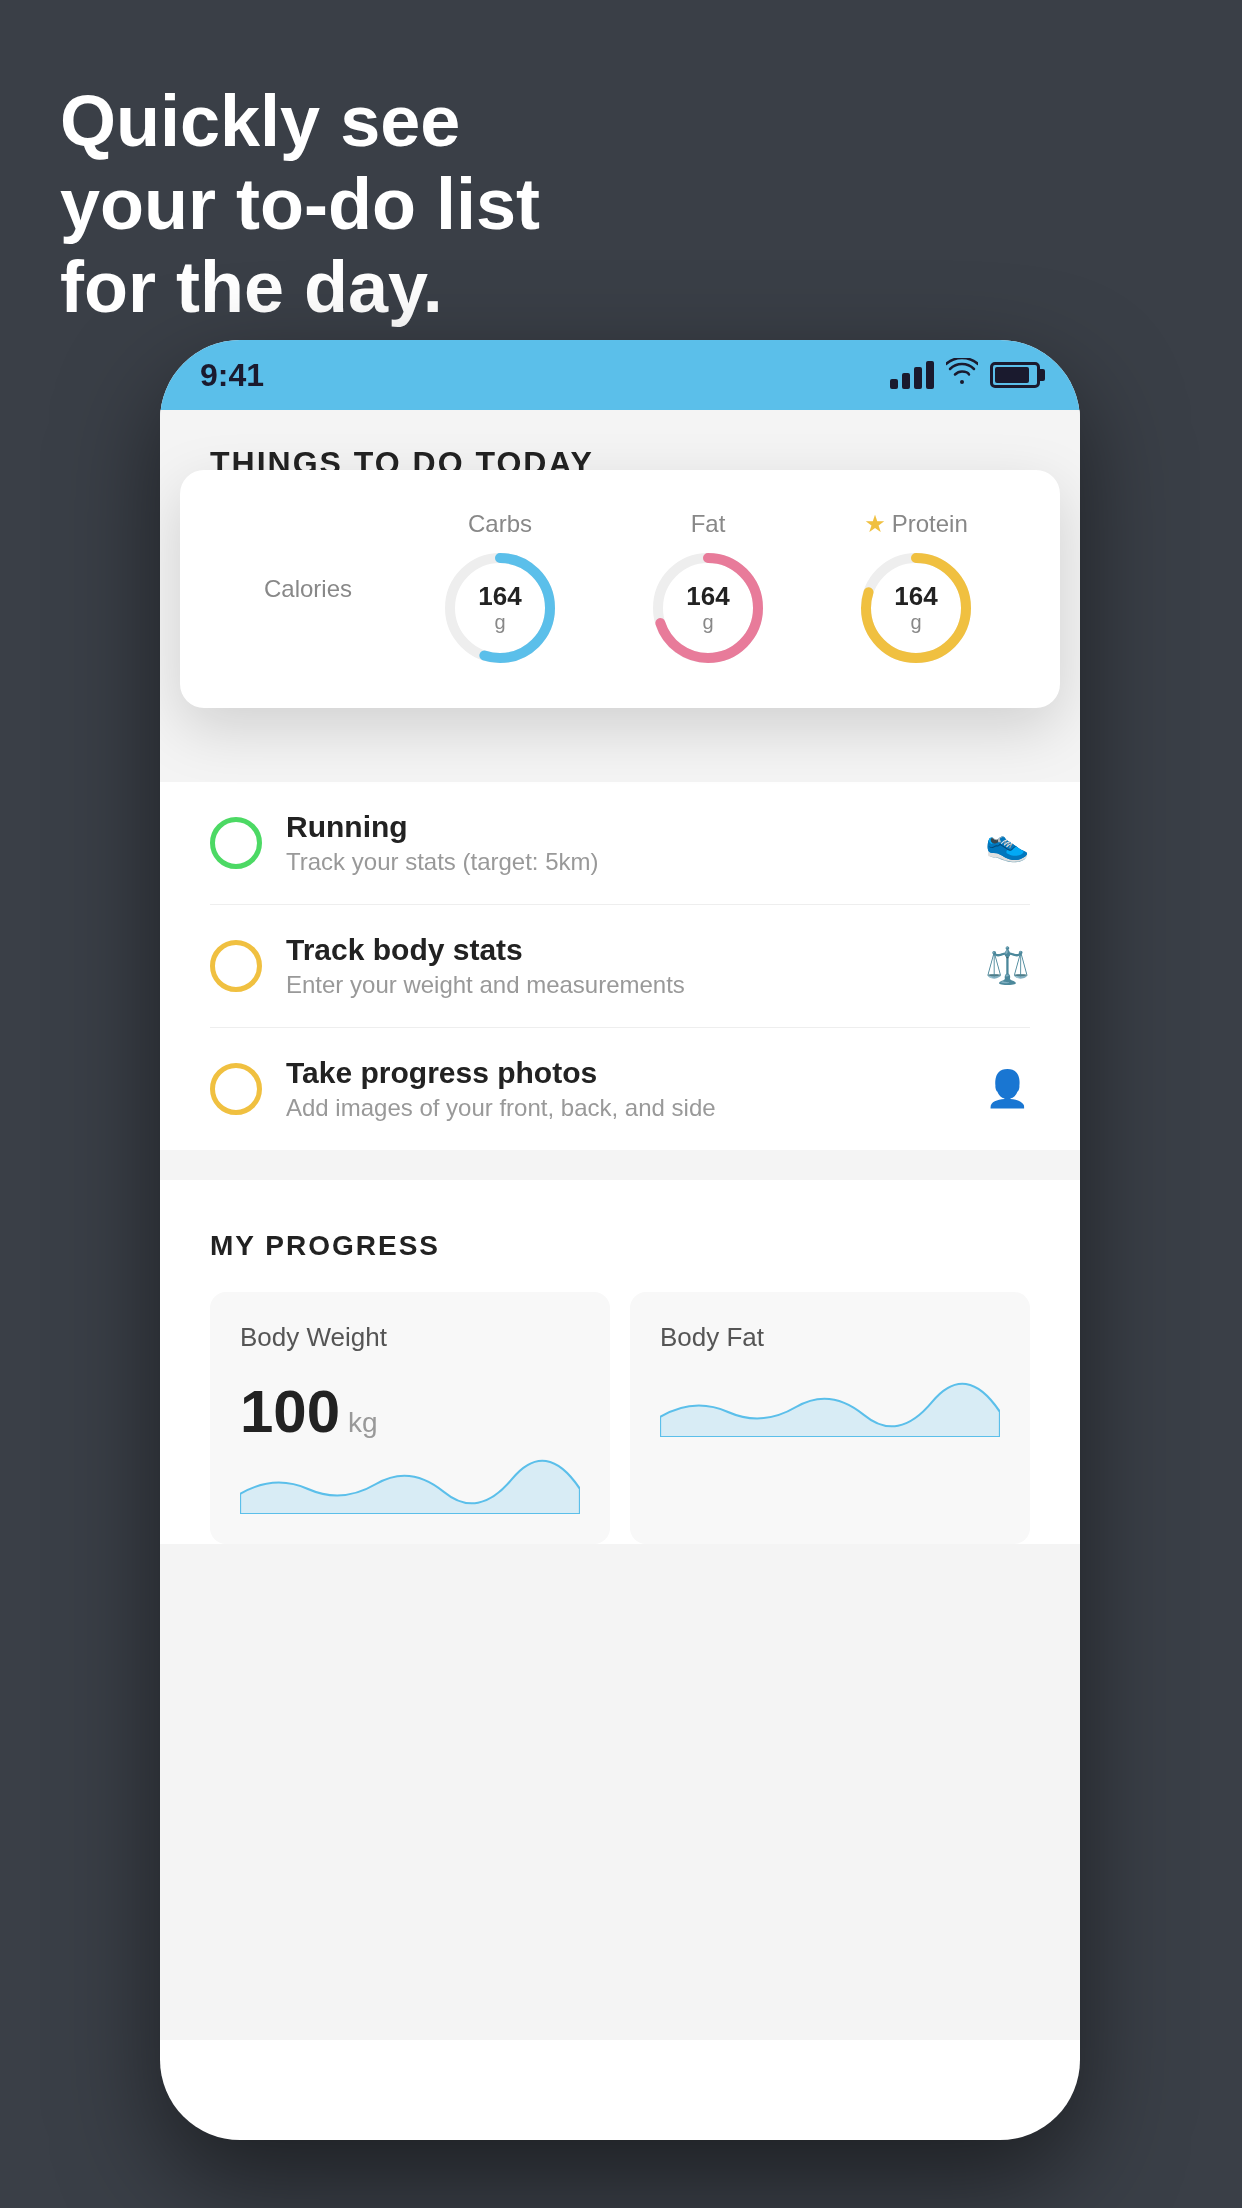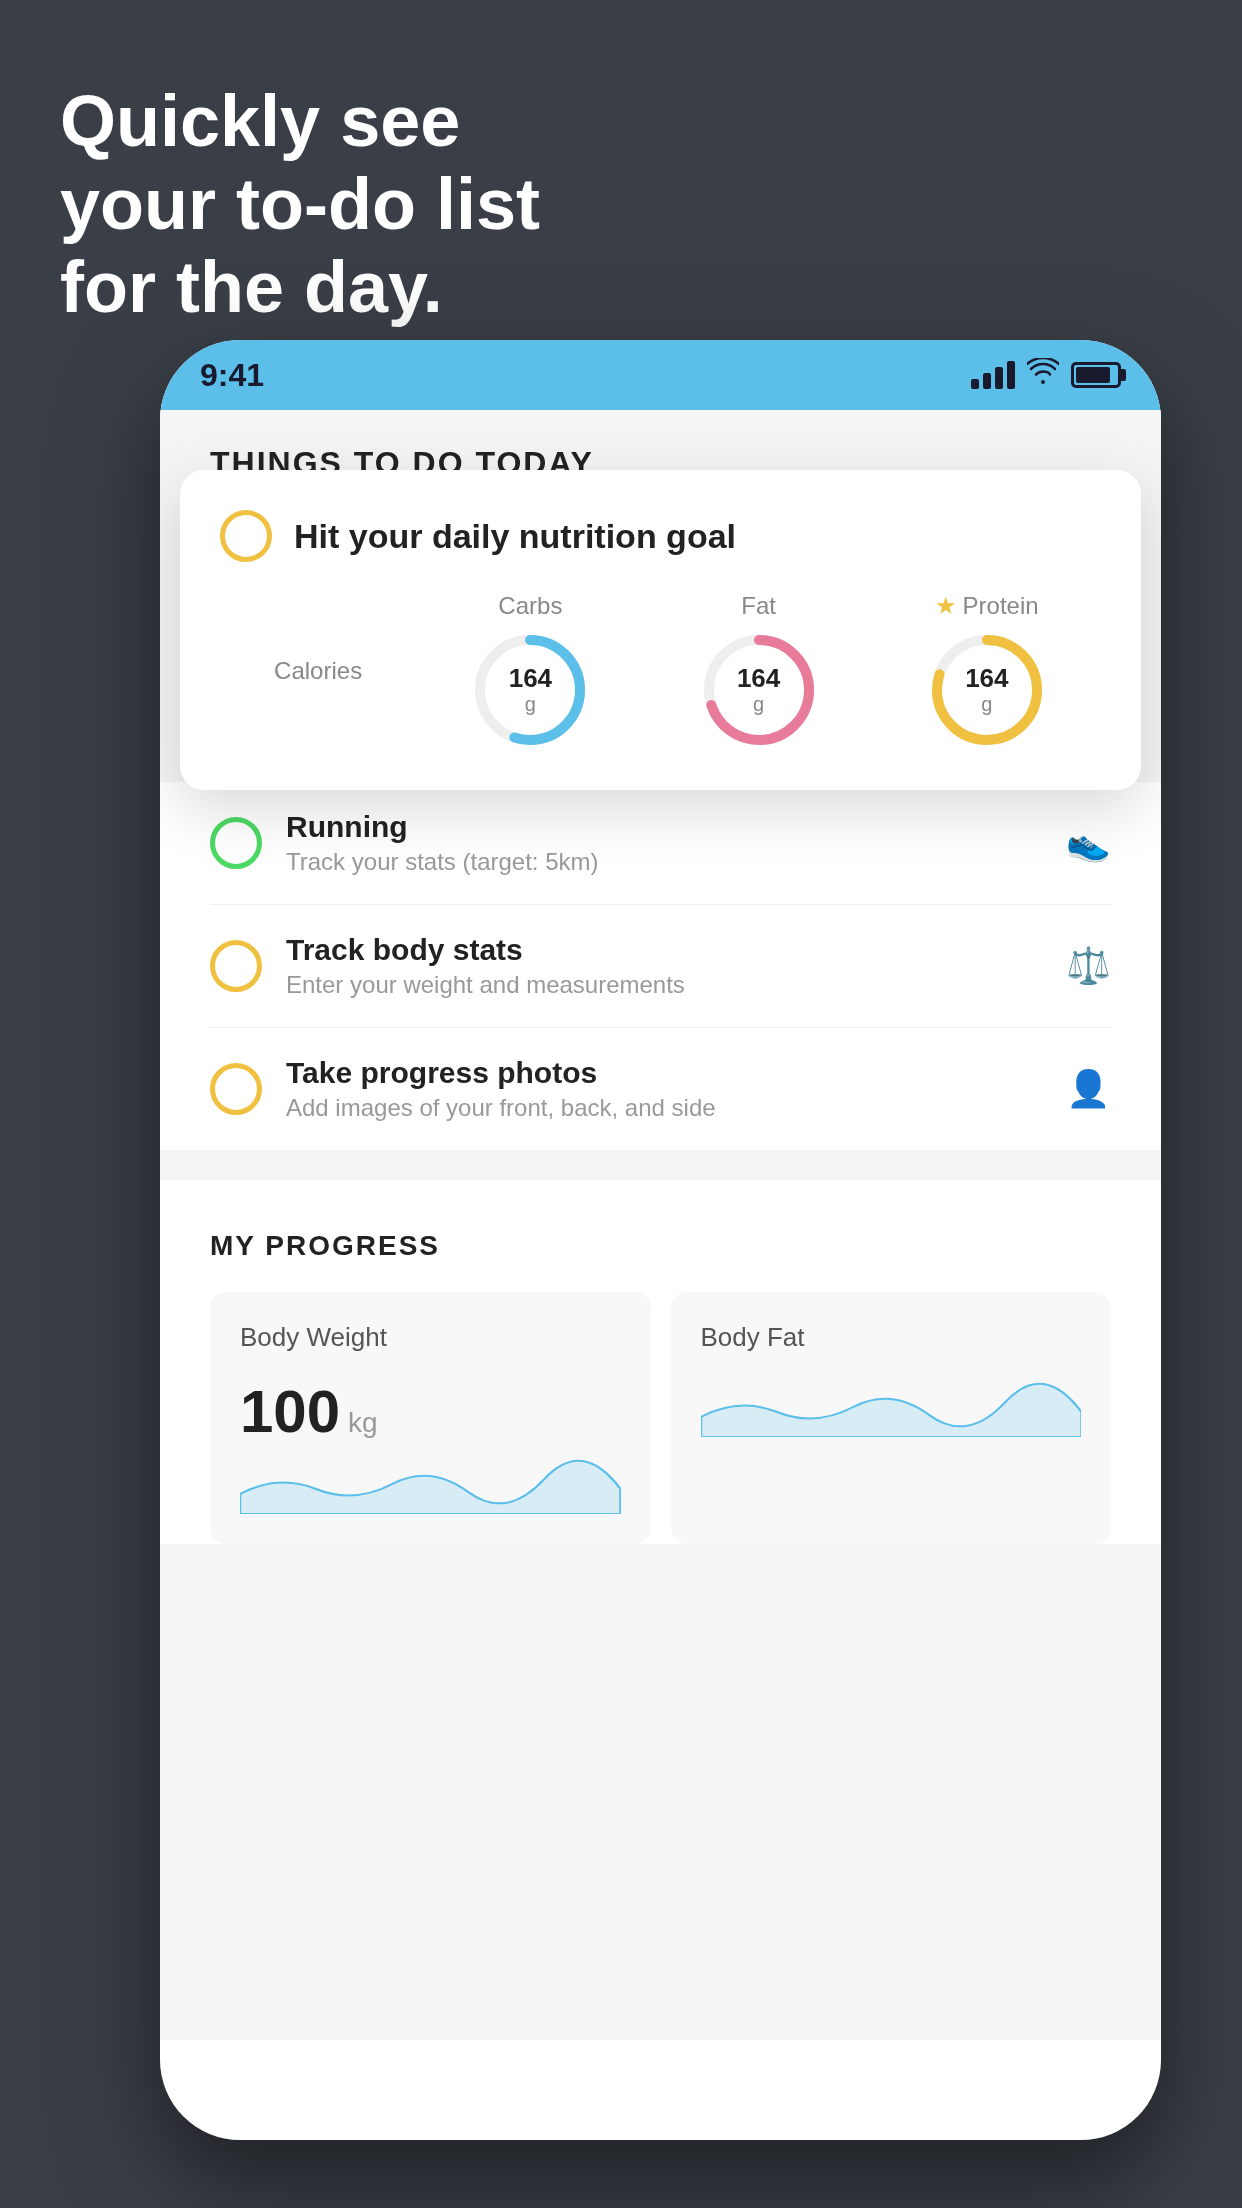--- a/index.html
+++ b/index.html
@@ -29,7 +29,7 @@
       position: absolute;
       top: 340px;
       left: 160px;
-      width: 1001px;
+      width: 920px;
       height: 1800px;
       background: #ffffff;
       border-radius: 80px;

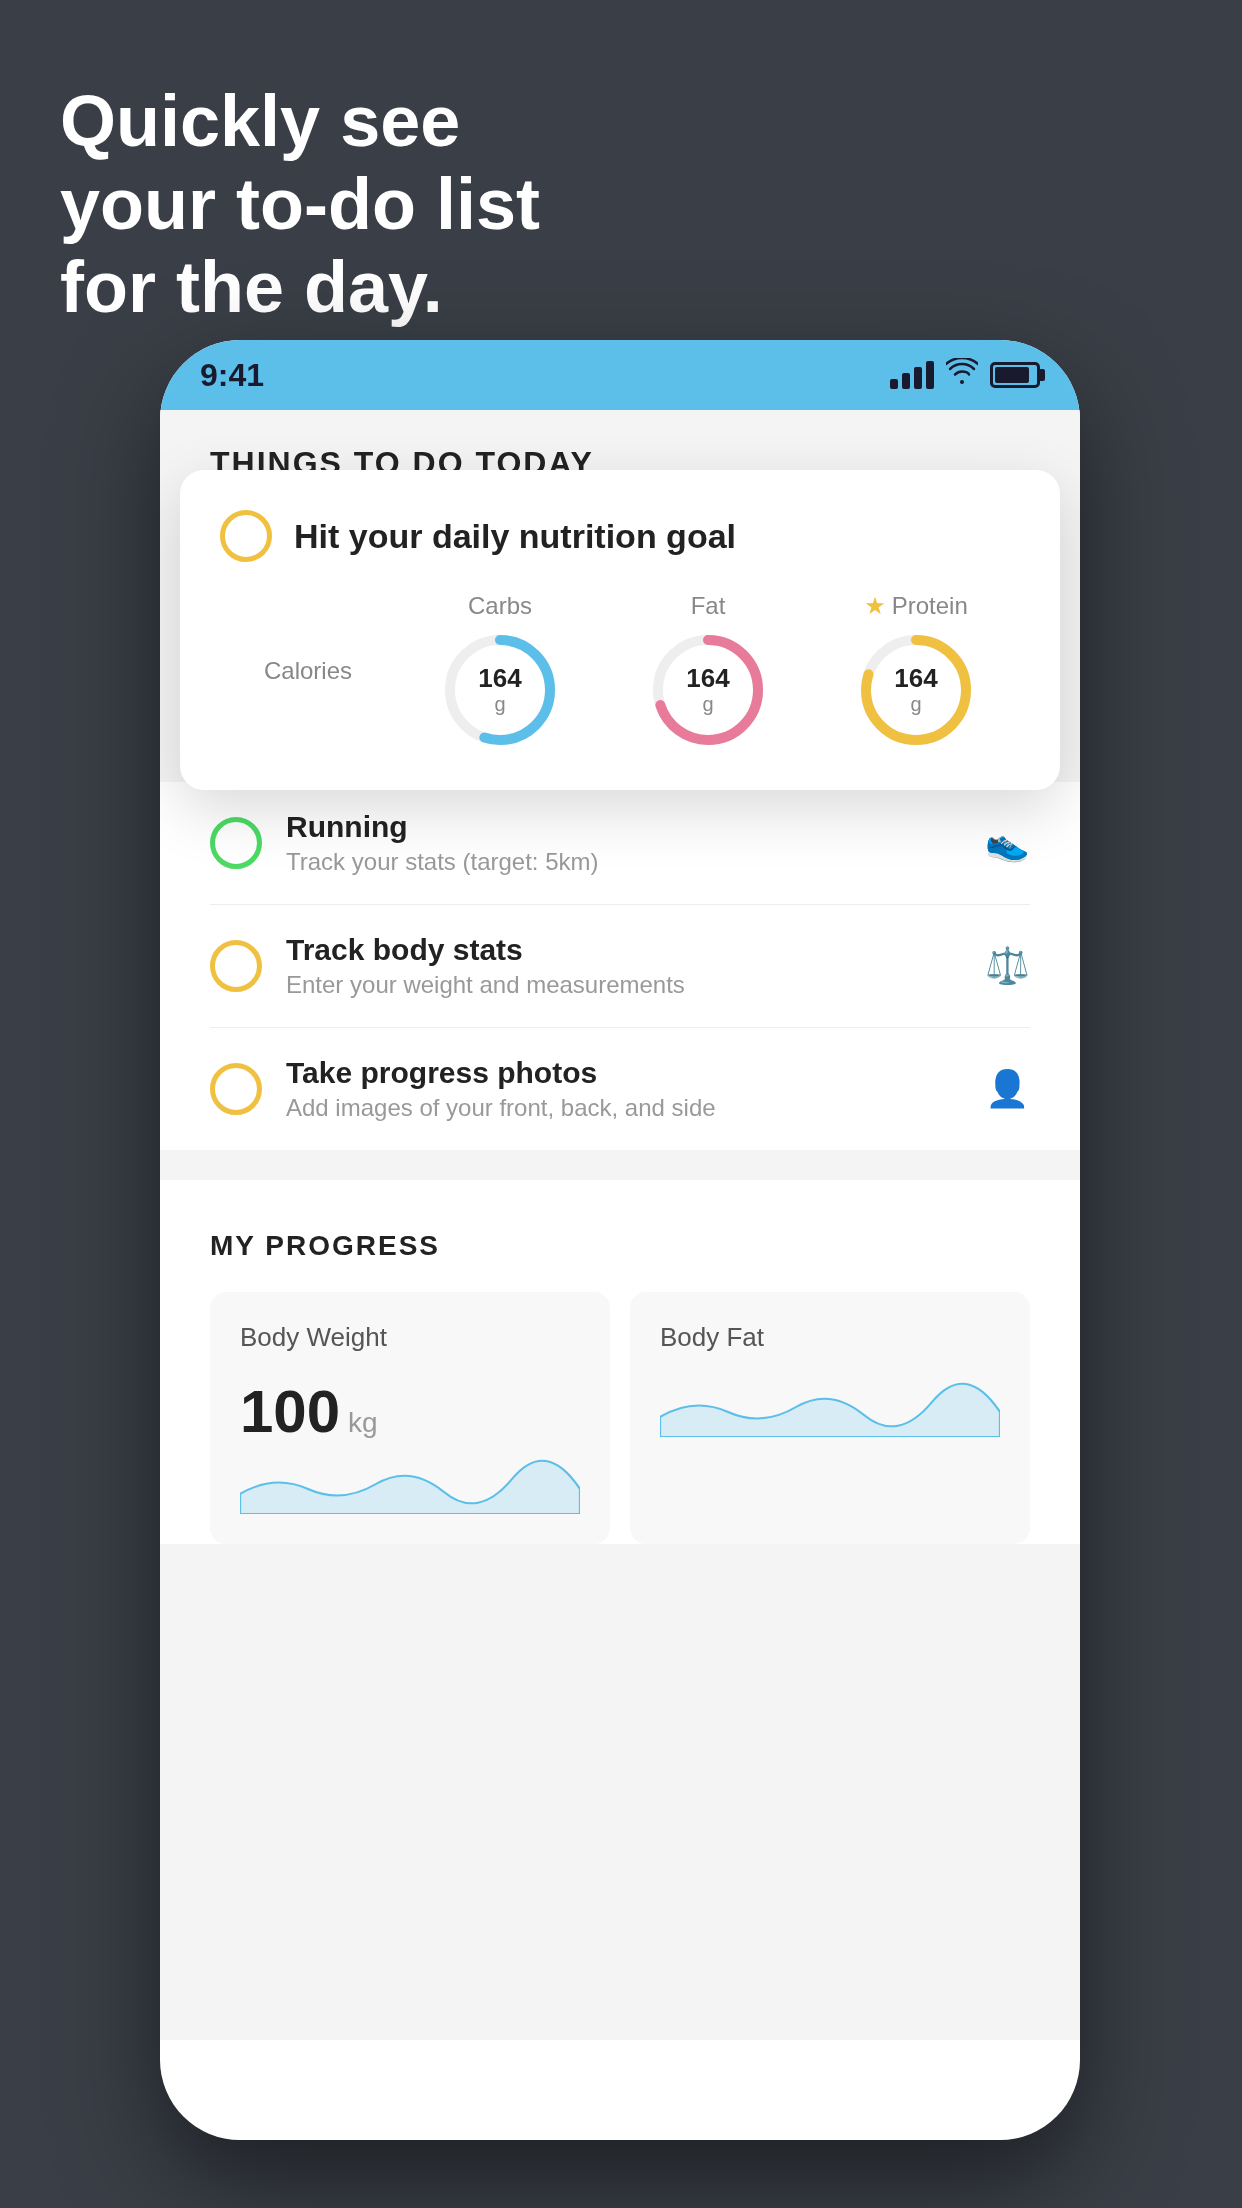--- a/index.html
+++ b/index.html
@@ -387,10 +387,6 @@
     </div>
 
     <div class="floating-card">
-      <div class="card-header">
-        <div class="circle-checkbox" style="border-color:#f0c040;"></div>
-        <span class="card-title">Hit your daily nutrition goal</span>
-      </div>
       <div class="nutrition-row" id="nutrition-row">
       <div class="nutrition-item">
     <div class="nutrition-label ">

